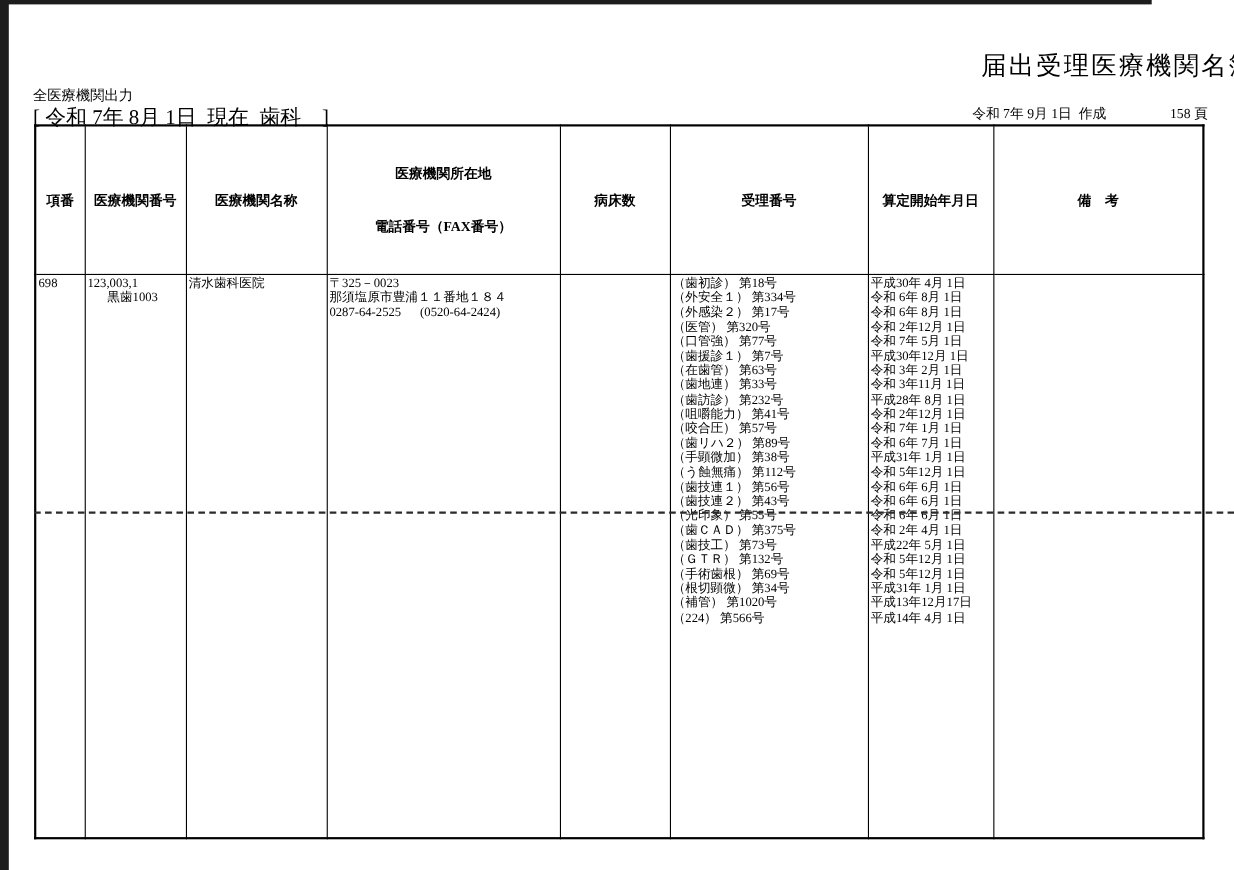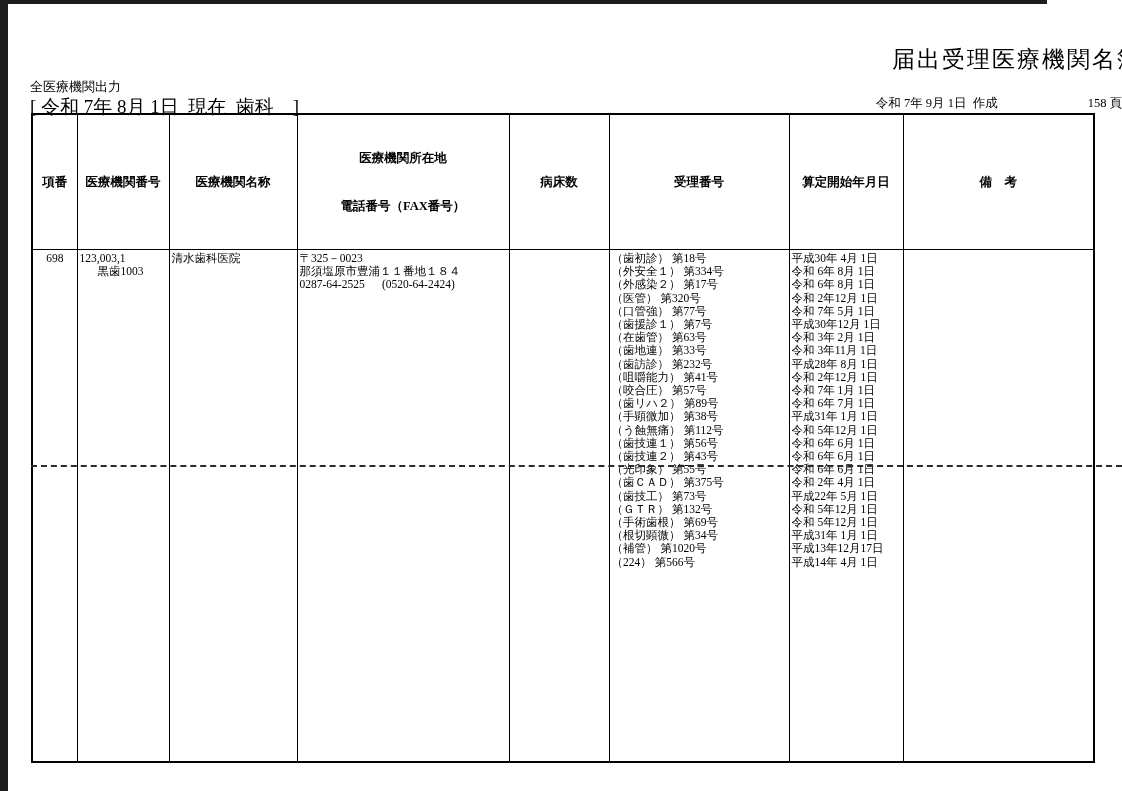--- a/index.html
+++ b/index.html
@@ -28,8 +28,8 @@
     font-size: 19px; white-space: pre;
   }
   .created-row {
-    position: absolute; right: 0; top: 95px;
-    display: flex; gap: 90px; font-size: 12.5px; white-space: pre; align-items: center;
+    position: absolute; right: 24px; top: 95px;
+    display: flex; gap: 58px; font-size: 12.5px; white-space: pre; align-items: center;
   }
 
   table.registry {

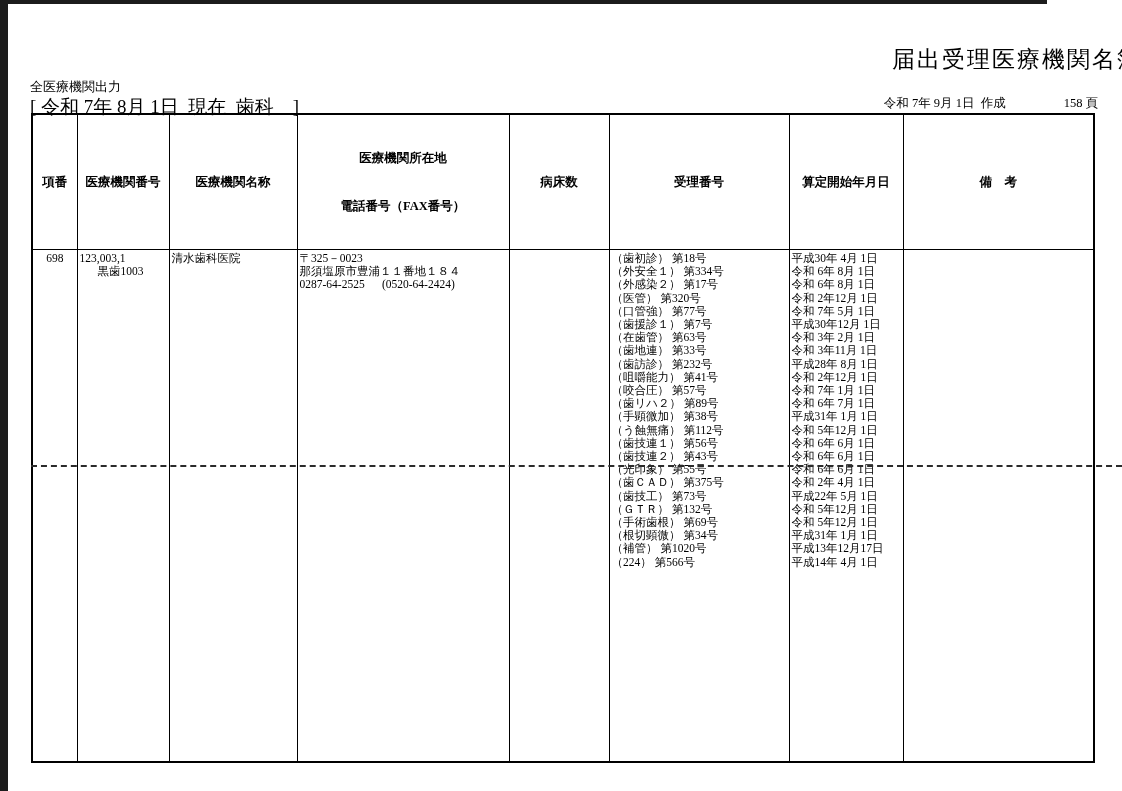--- a/index.html
+++ b/index.html
@@ -57,7 +57,7 @@
   .col-date     { width: 114px; }
   .col-remarks  { width: 191px; }
 
-  td.cell-itemno { text-align: center; padding-right: 2px; white-space: pre; }
+  td.cell-itemno { text-align: left; padding-right: 2px; white-space: pre; }
   .instno-line2 { padding-left: 18px; }
   .addr-line, .instno-line, .name-line { white-space: pre; }
   .acc-list div, .date-list div { white-space: pre; line-height: 13.2px; }

